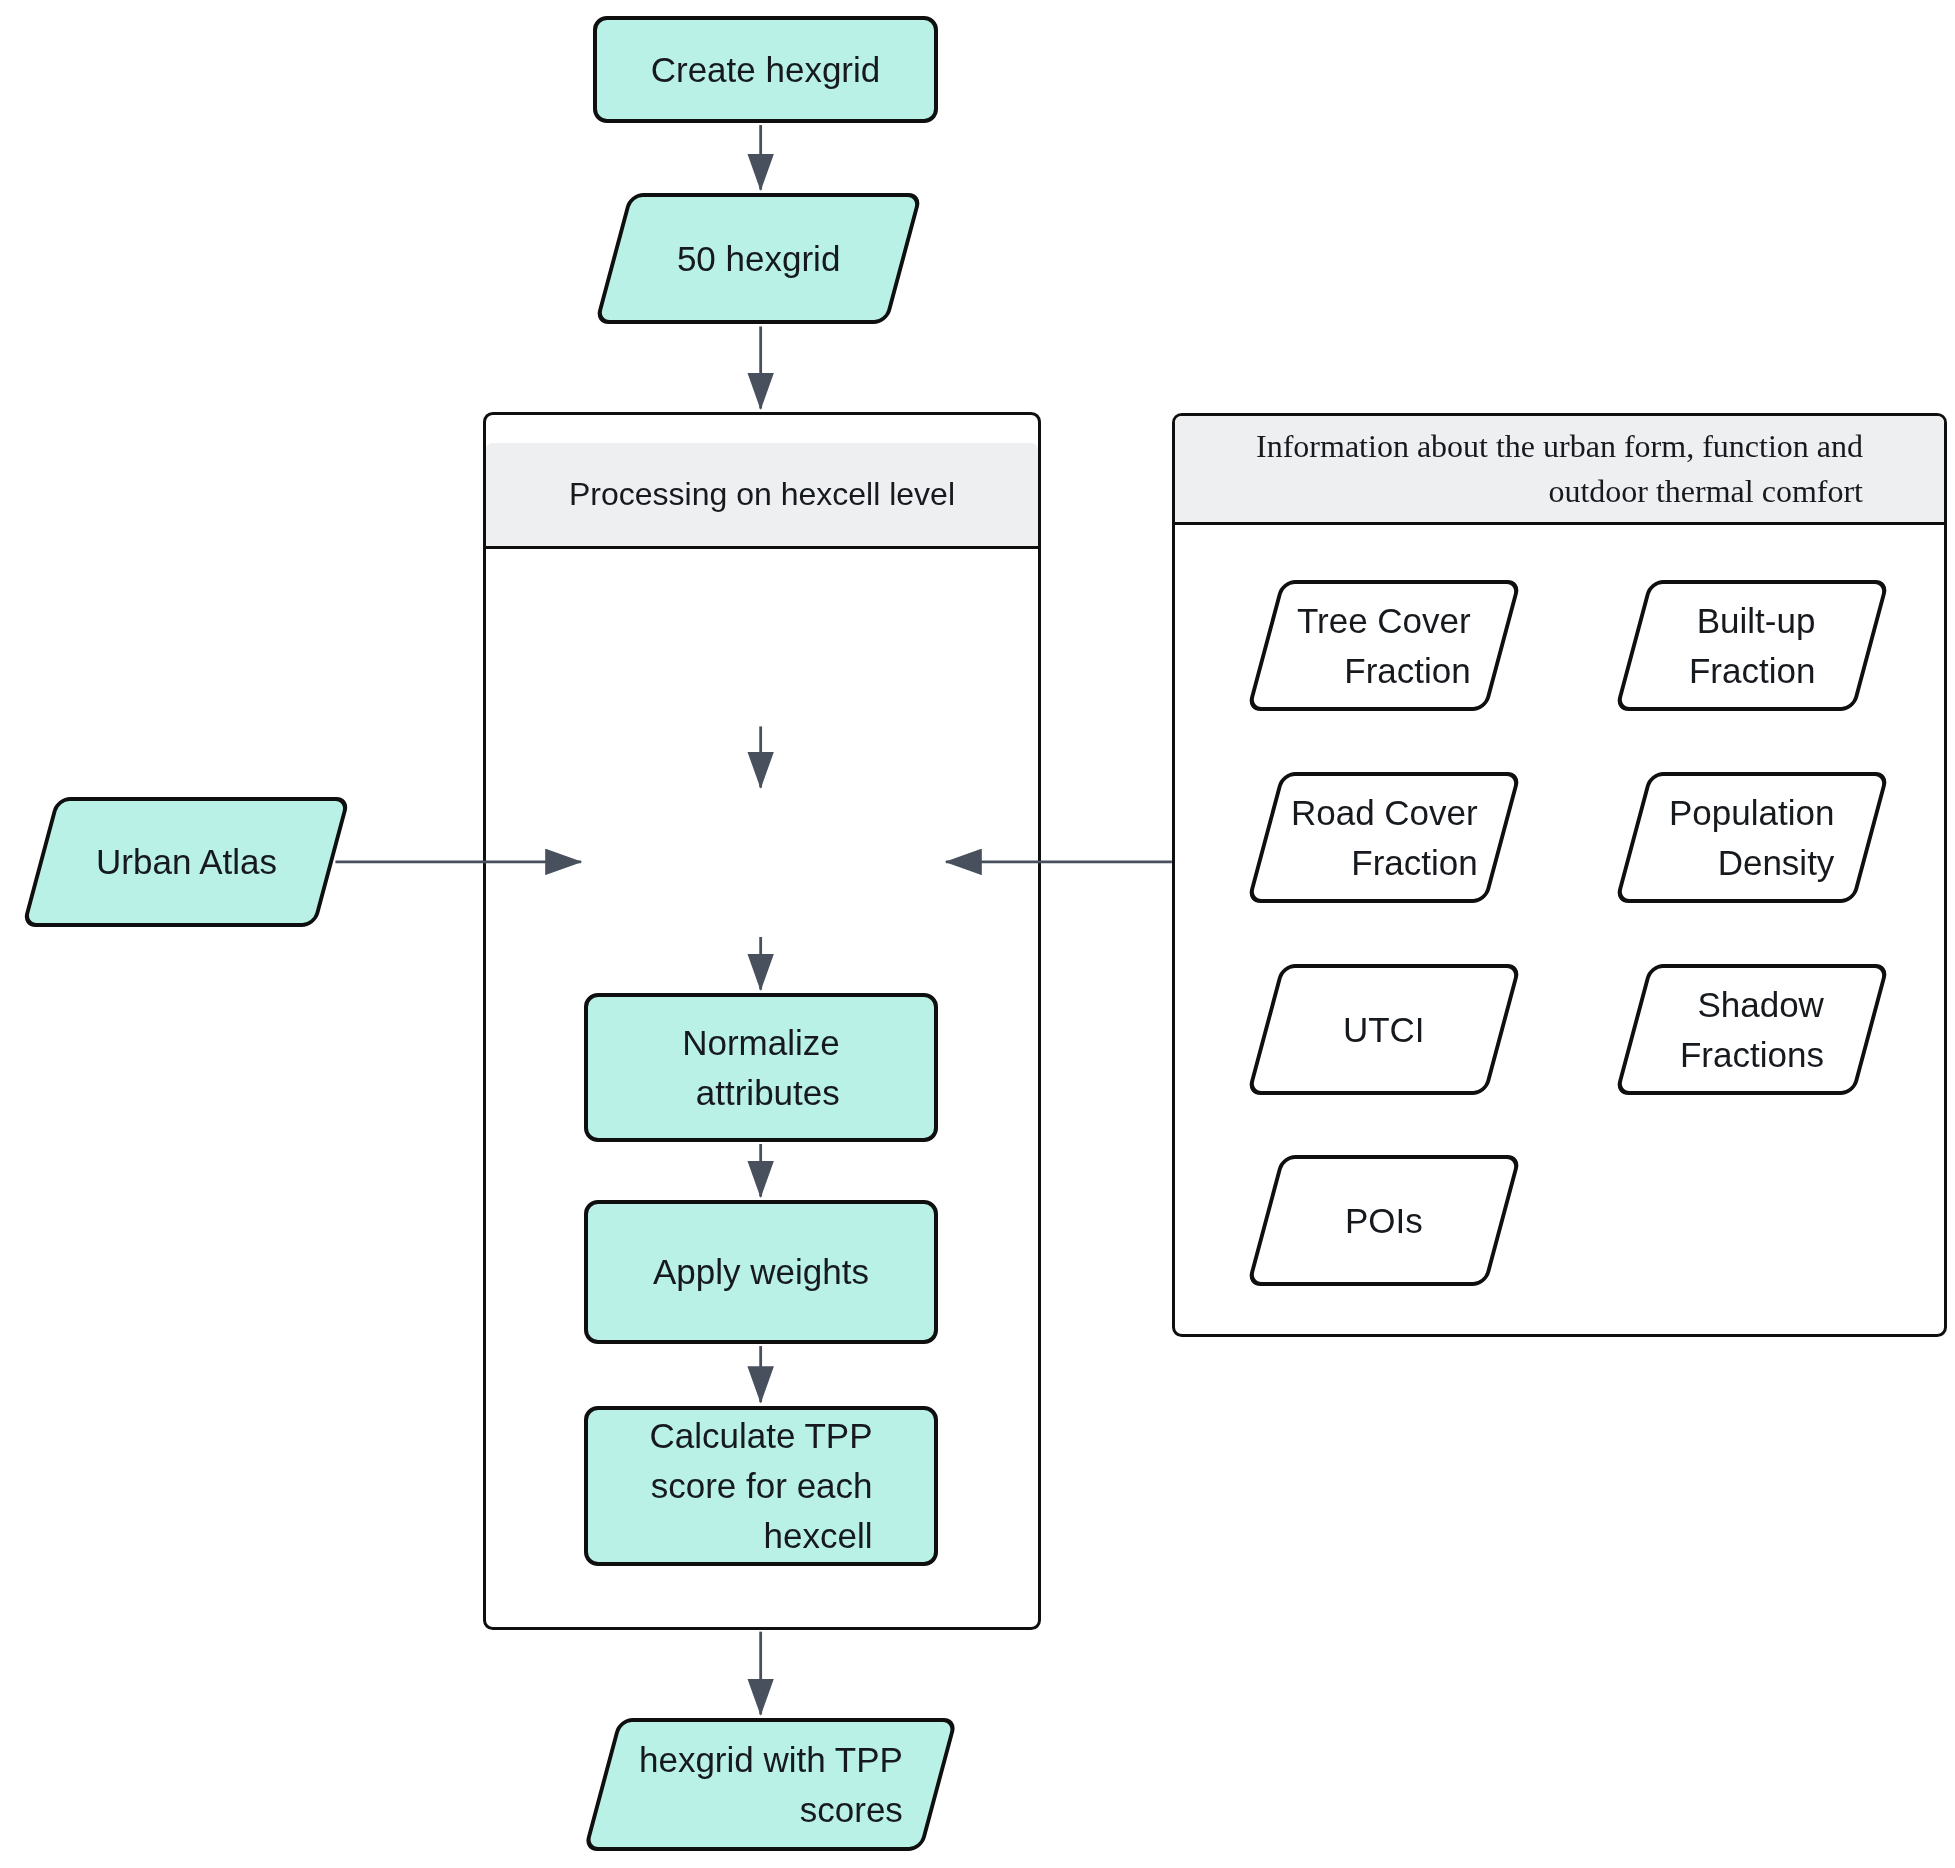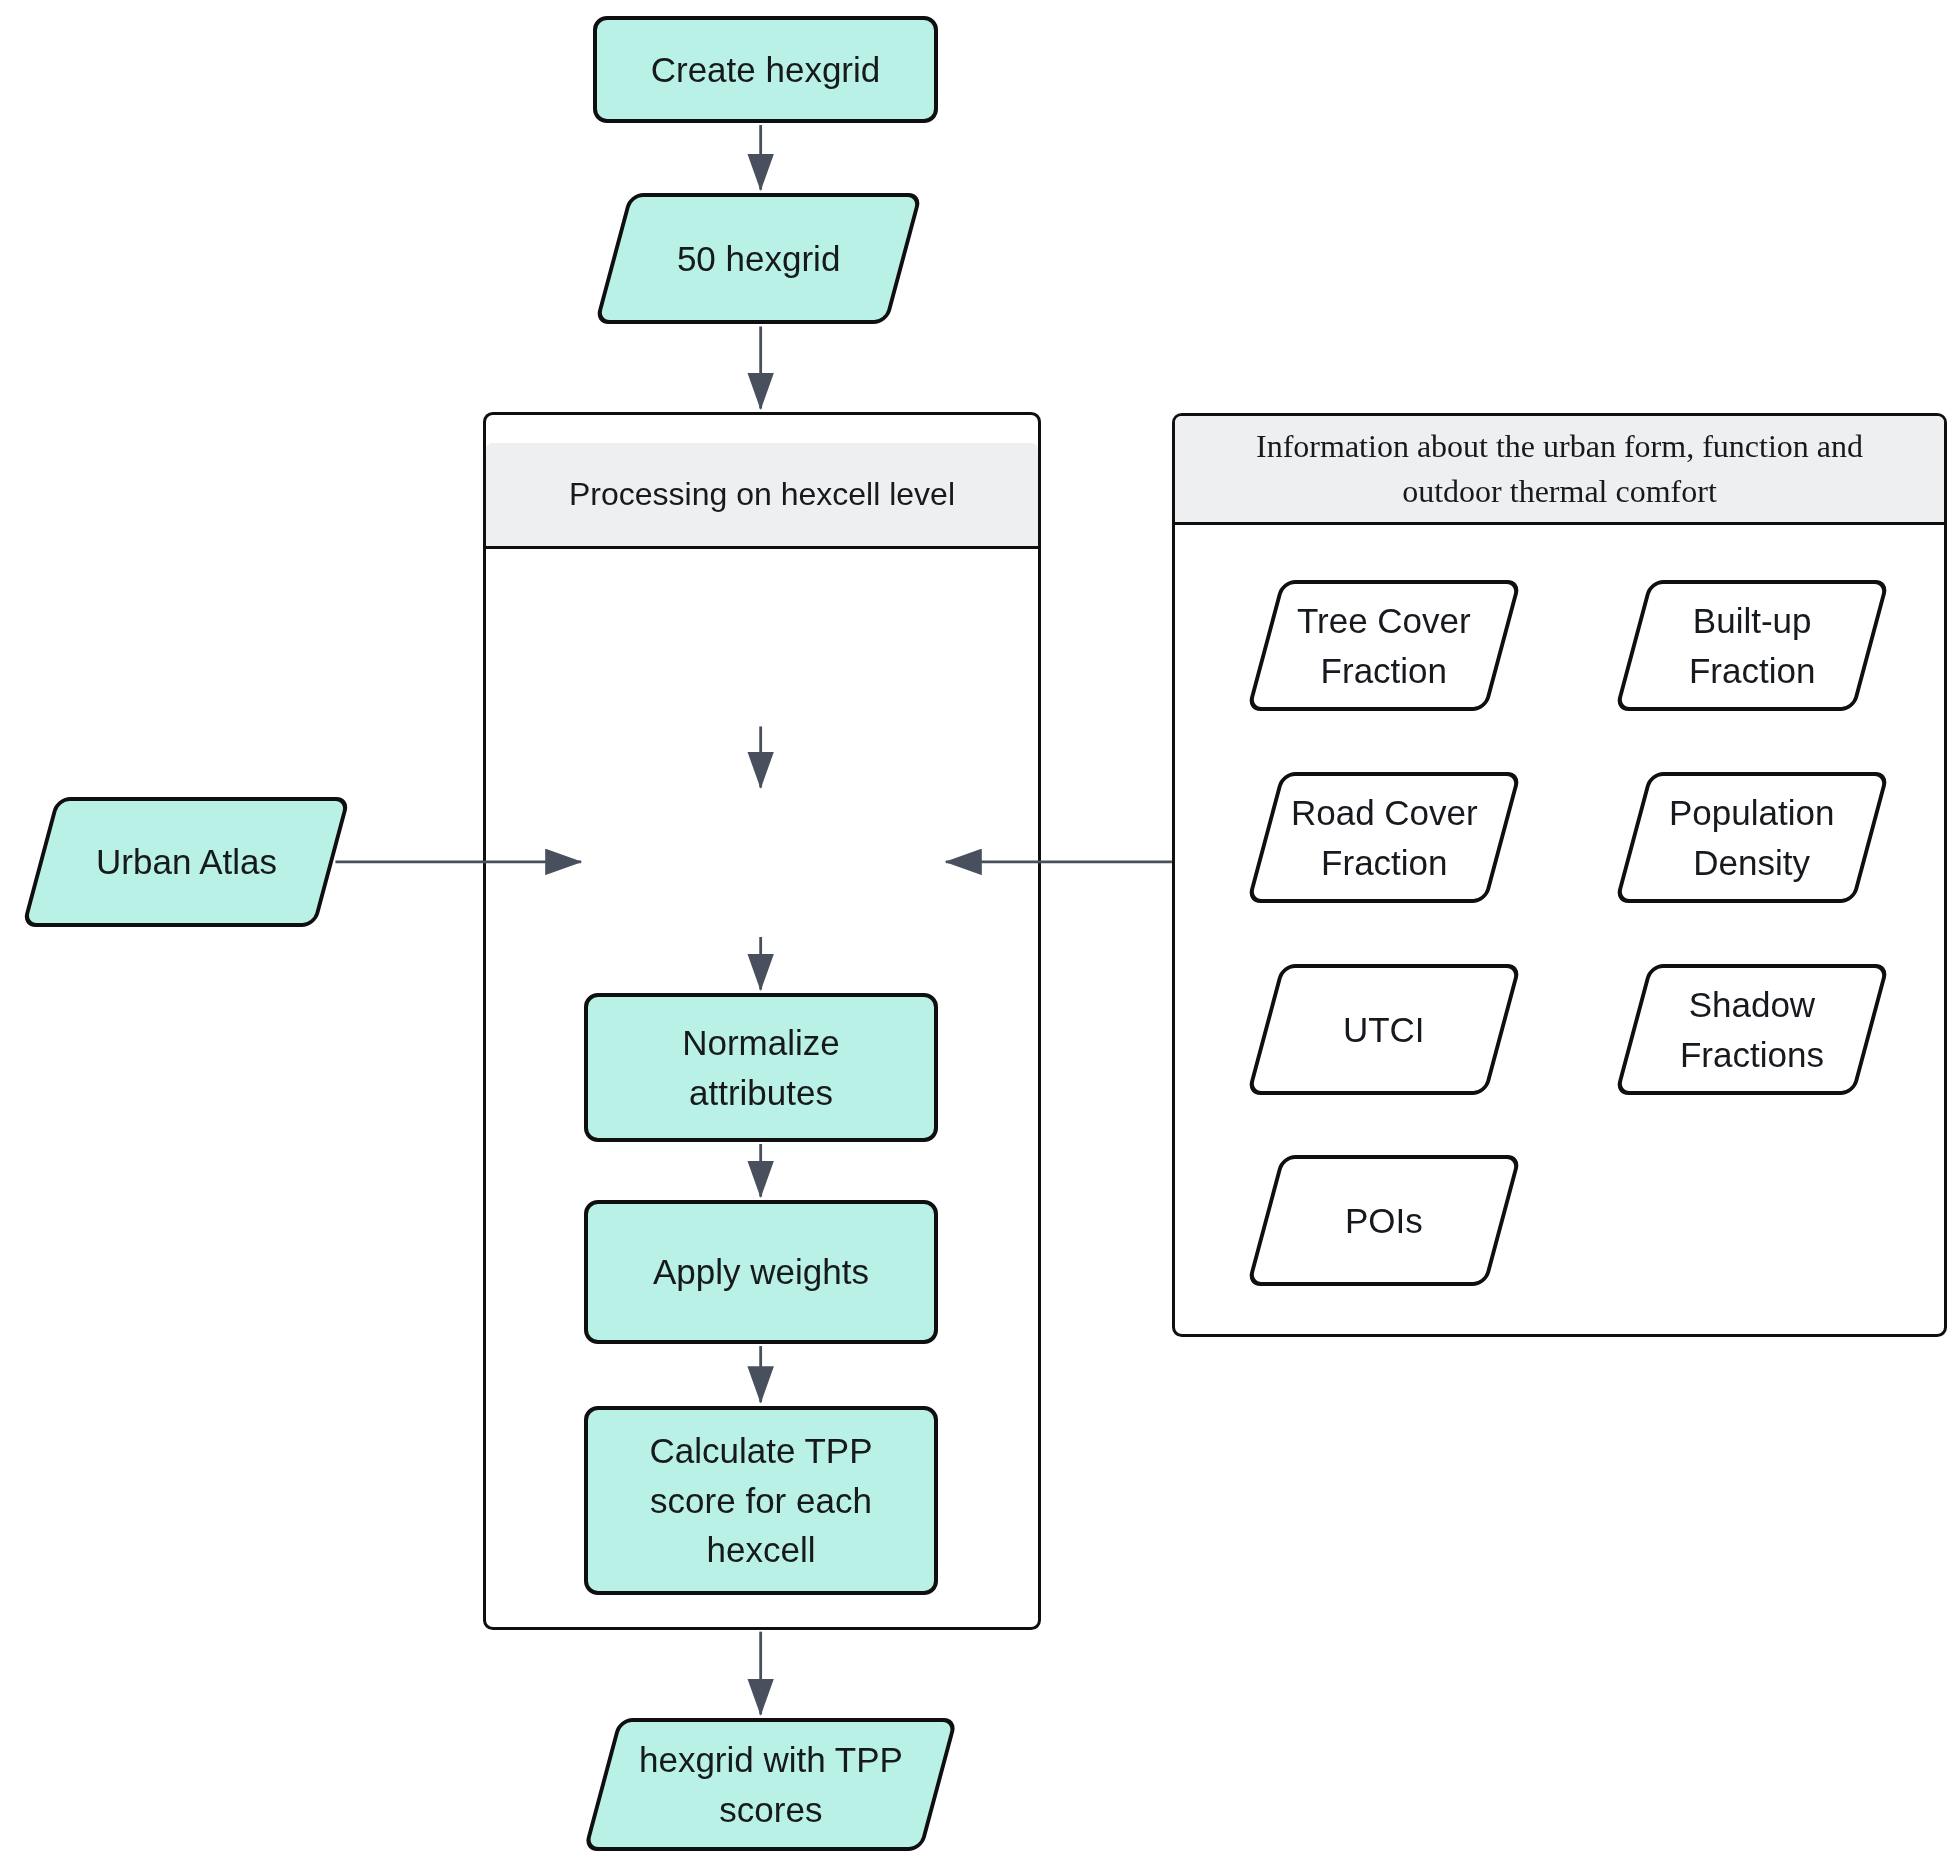--- a/index.html
+++ b/index.html
@@ -45,7 +45,7 @@
     font-size:32px;line-height:1.4;
     white-space:pre-line;
   }
-  .lbl{display:block;}
+  .lbl{display:block;text-align:right;}
 </style>
 </head>
 <body>

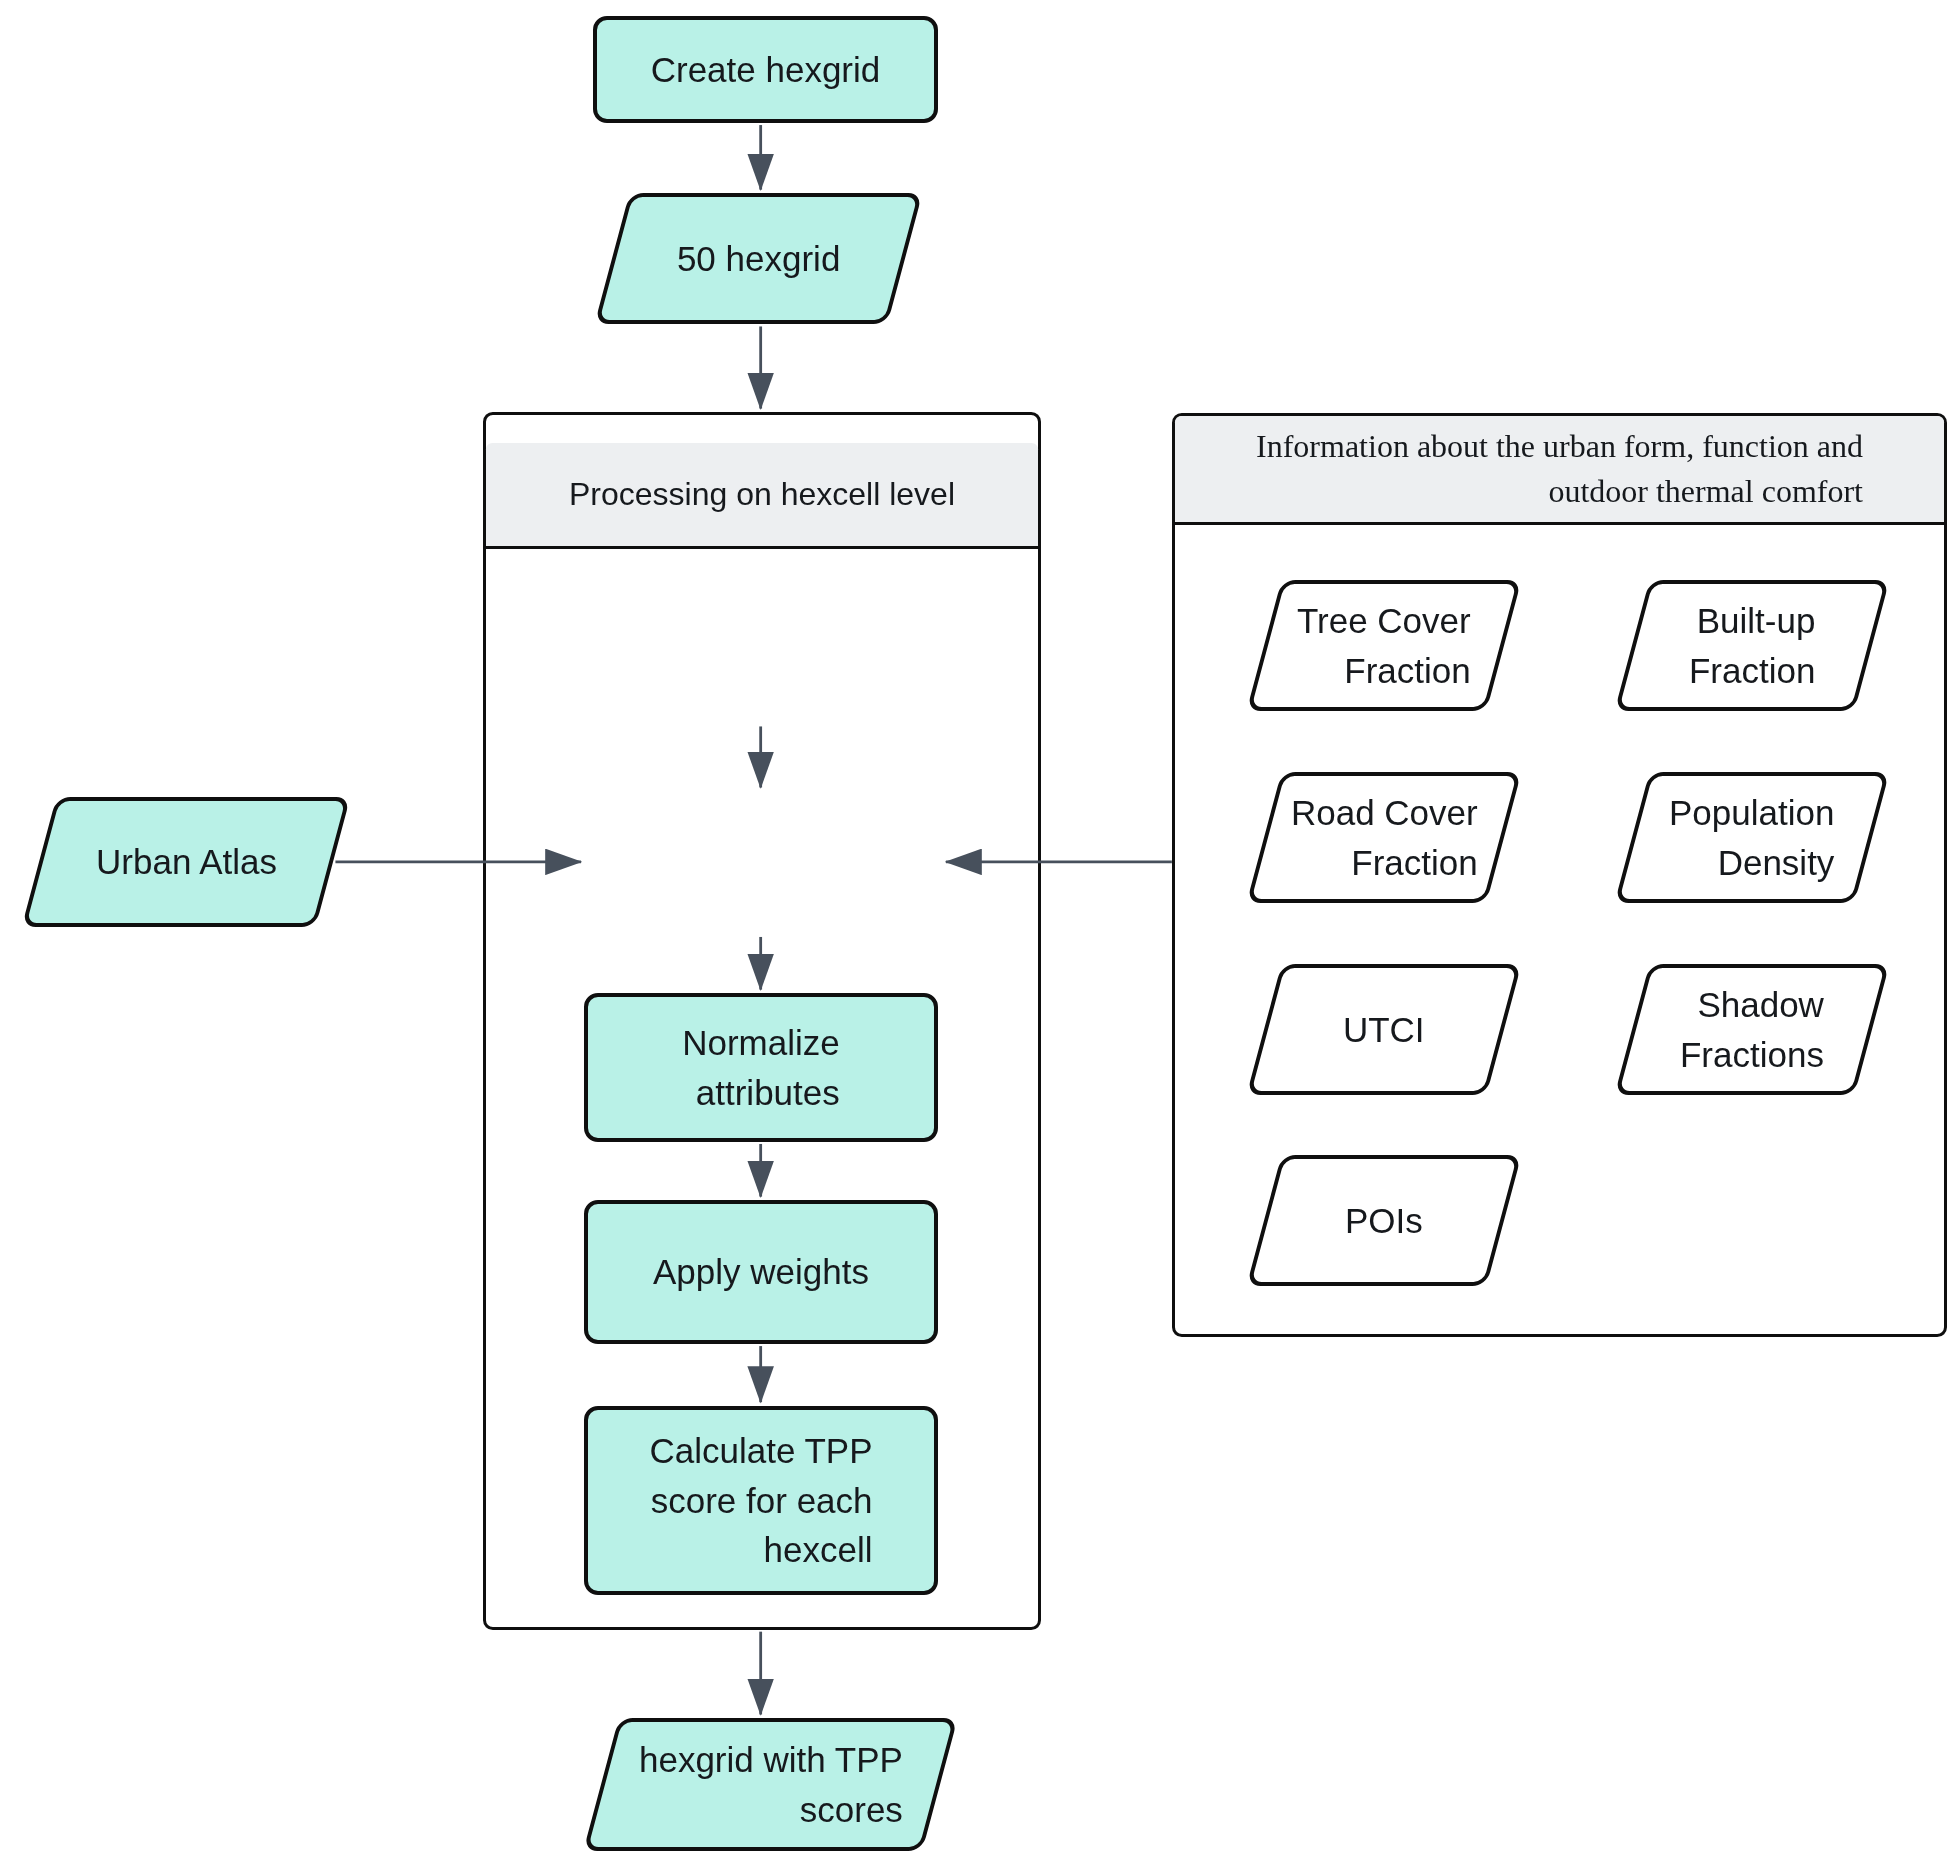--- a/index.html
+++ b/index.html
@@ -103,7 +103,7 @@
     <span class="lbl">Apply weights</span>
   </div>
 
-  <div class="node rect" style="left:584px;top:1406px;width:354px;height:189px;">
+  <div class="node rect" style="left:584px;top:1406px;width:354px;height:160px;">
     <span class="lbl">Calculate TPP
 score for each
 hexcell</span>

